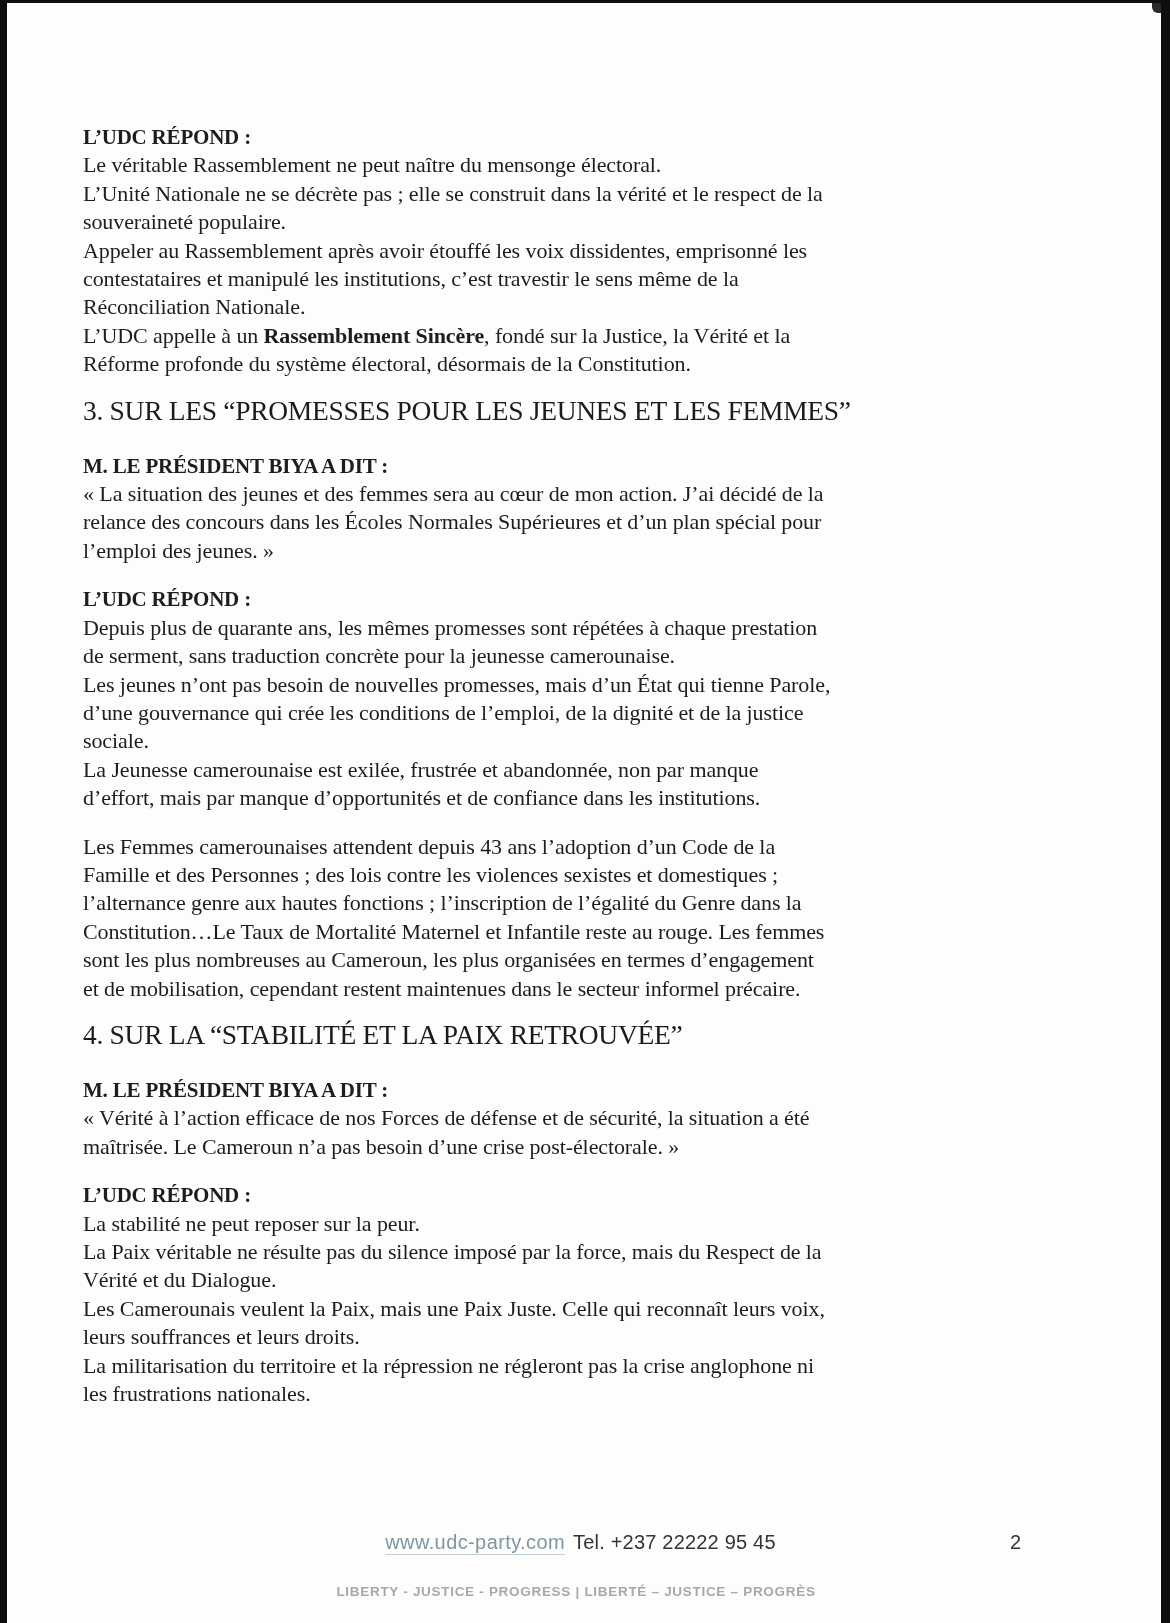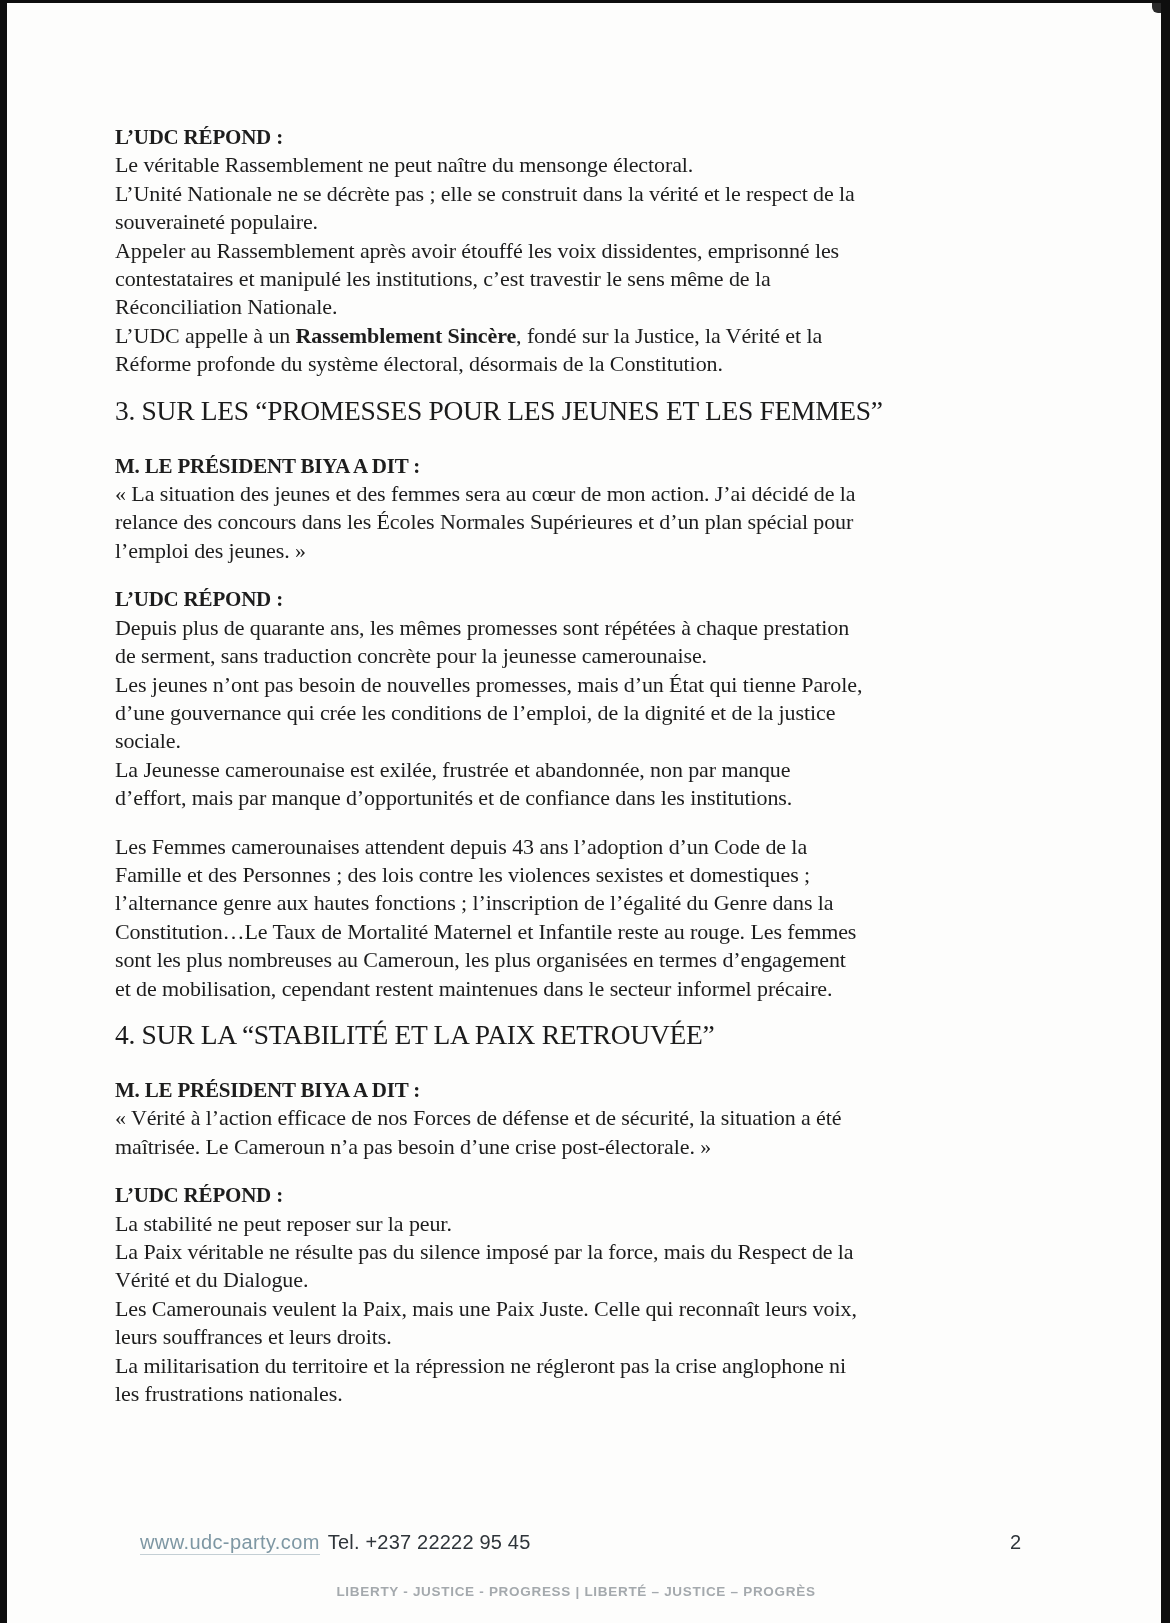--- a/index.html
+++ b/index.html
@@ -23,7 +23,7 @@
     border-bottom-left-radius: 6px;
   }
   .content {
-    padding: 120px 120px 0 108px;
+    padding: 120px 120px 0 76px;
     font-size: 22px;
     line-height: 28.4px;
   }

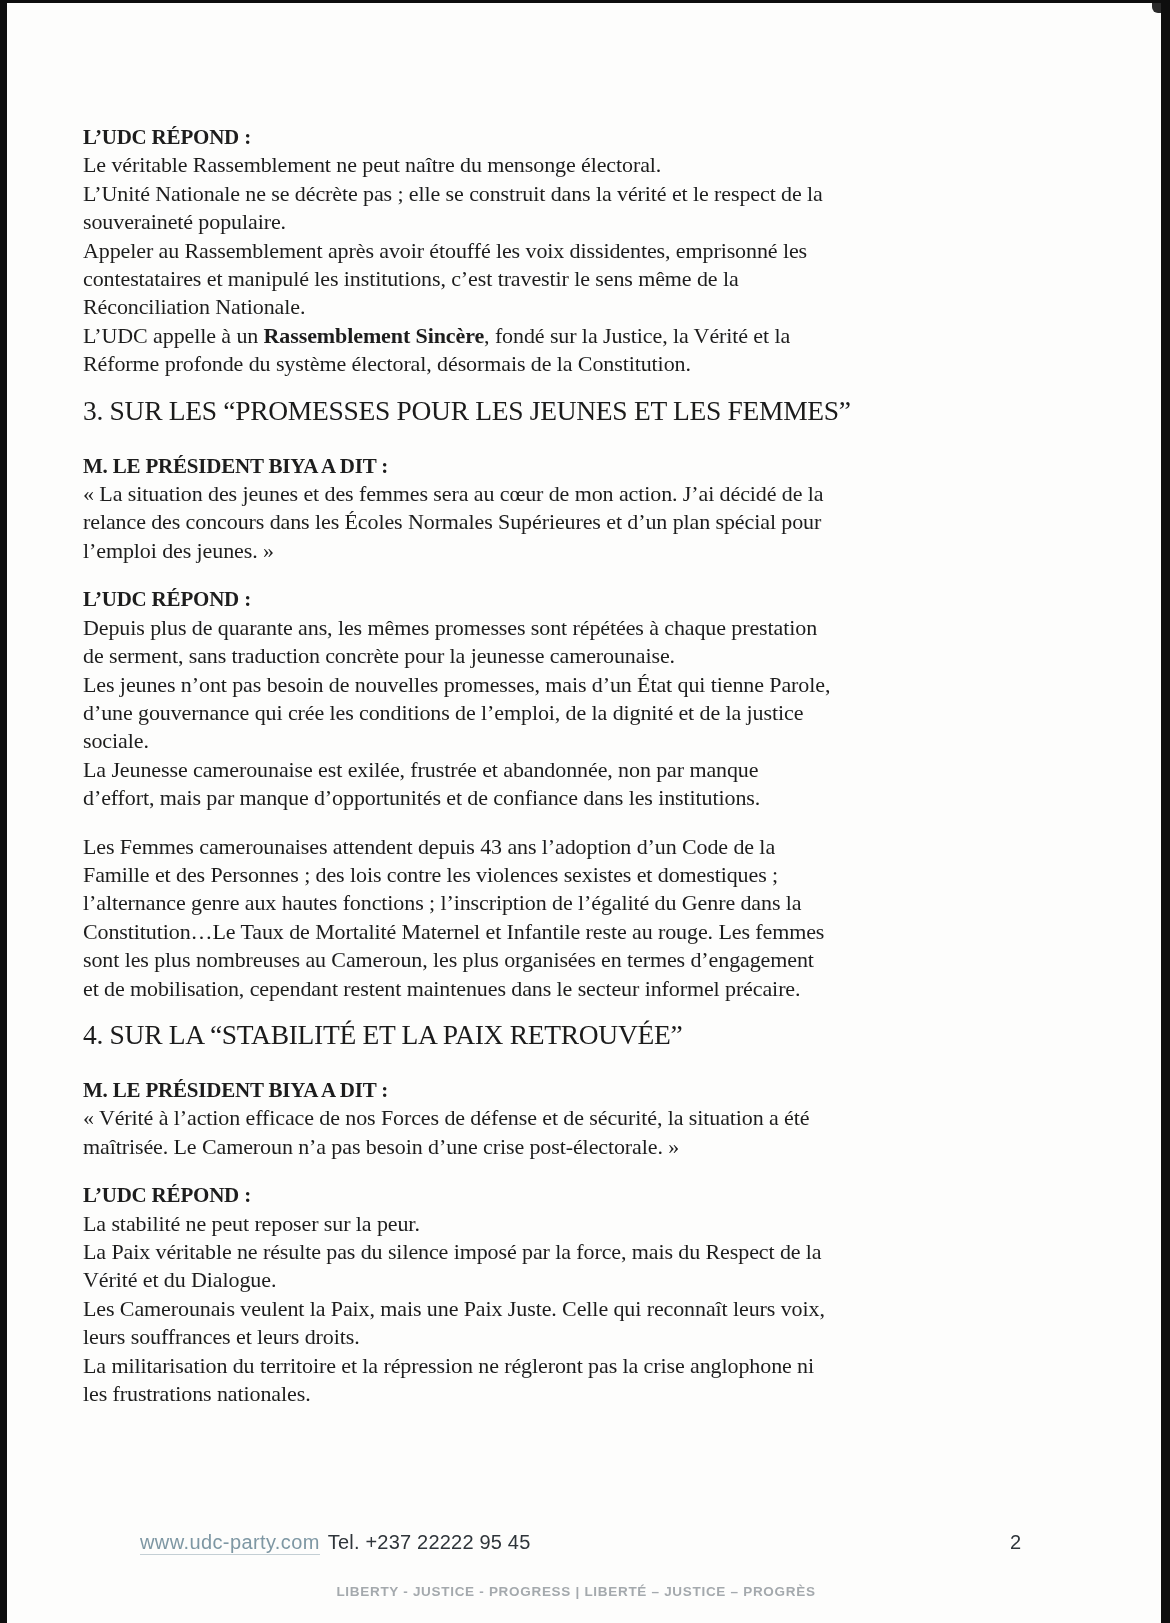--- a/index.html
+++ b/index.html
@@ -59,7 +59,7 @@
   }
   .footer-center {
     display: flex;
-    justify-content: flex-start;
+    justify-content: center;
     align-items: baseline;
     gap: 8px;
   }

